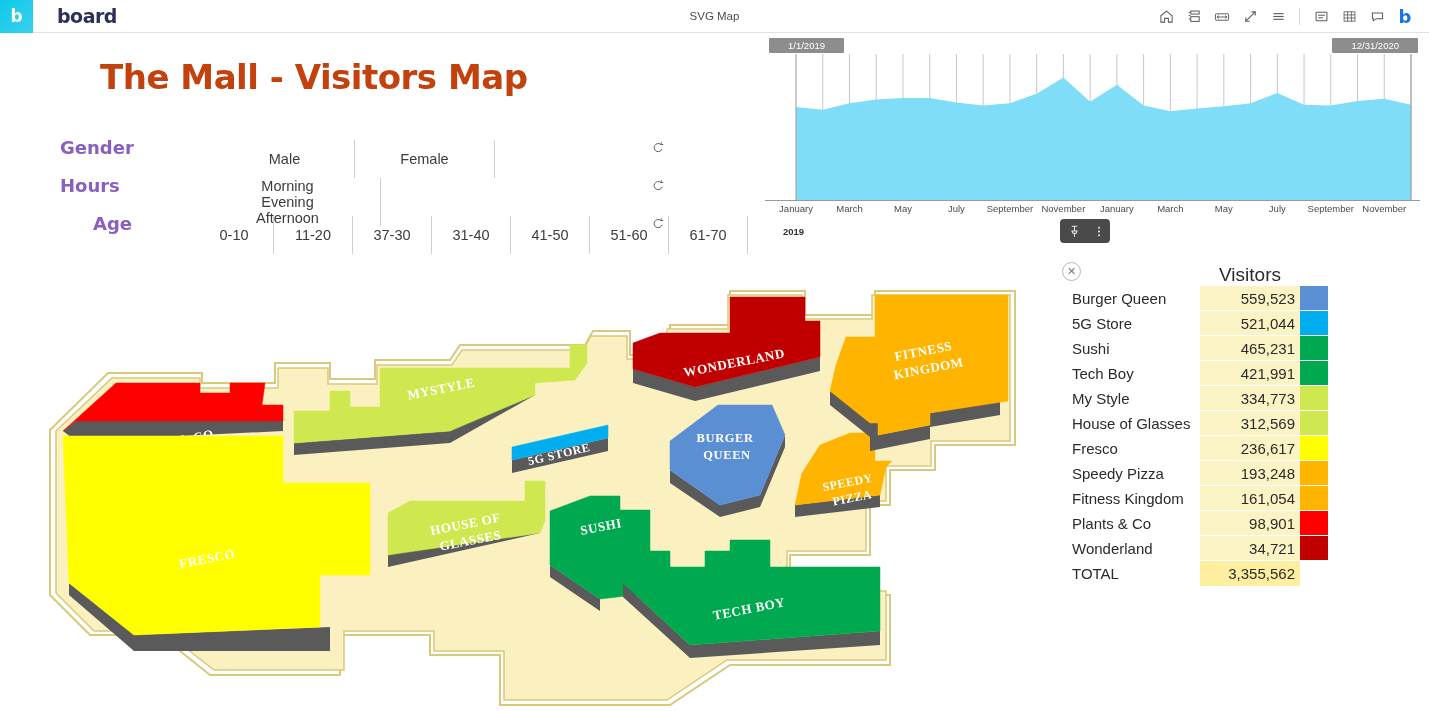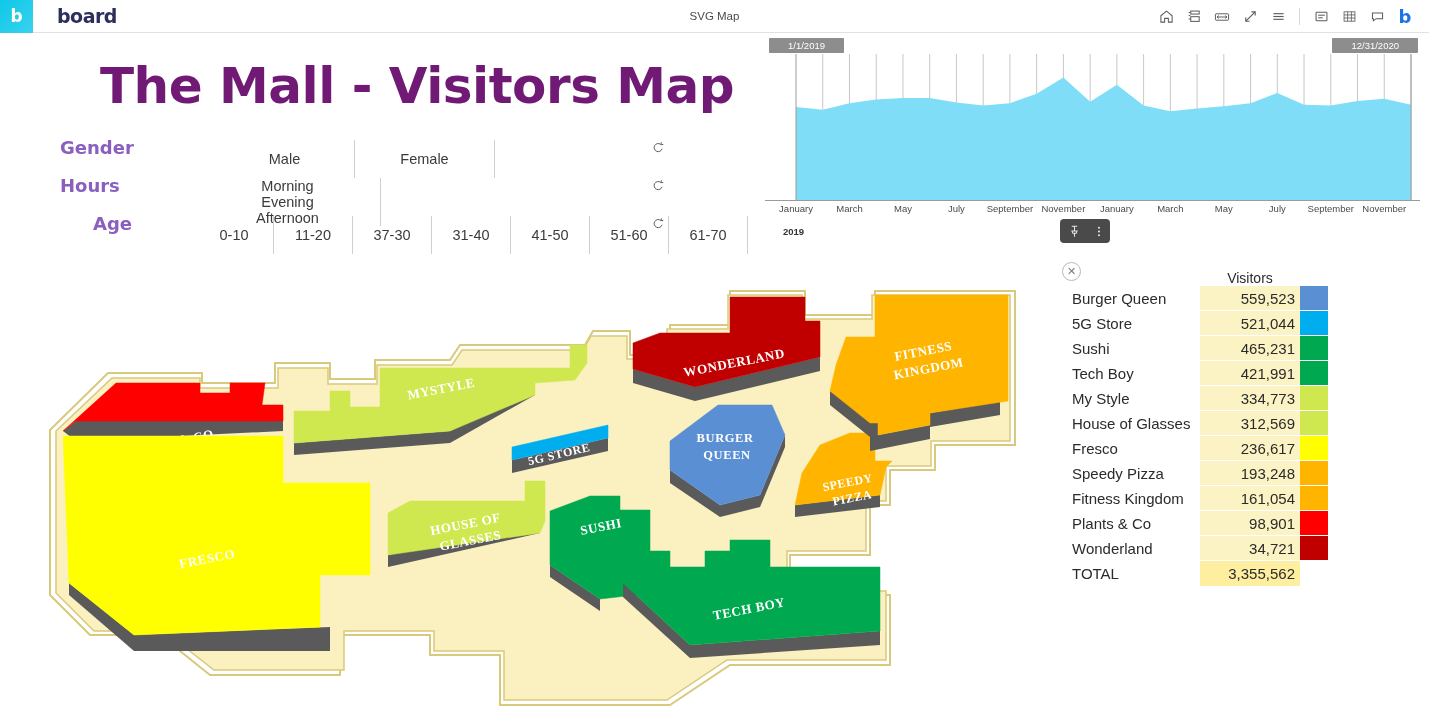--- a/index.html
+++ b/index.html
@@ -47,7 +47,7 @@
   
   #page-title {
     position:absolute; left:100px; top:57px;
-    font-size:50px; font-weight:bold; color:#701a75;
+    font-size:34px; font-weight:bold; color:#c2410c;
     font-family:"DejaVu Sans", sans-serif; letter-spacing:-0.5px;
     white-space:nowrap;
   }

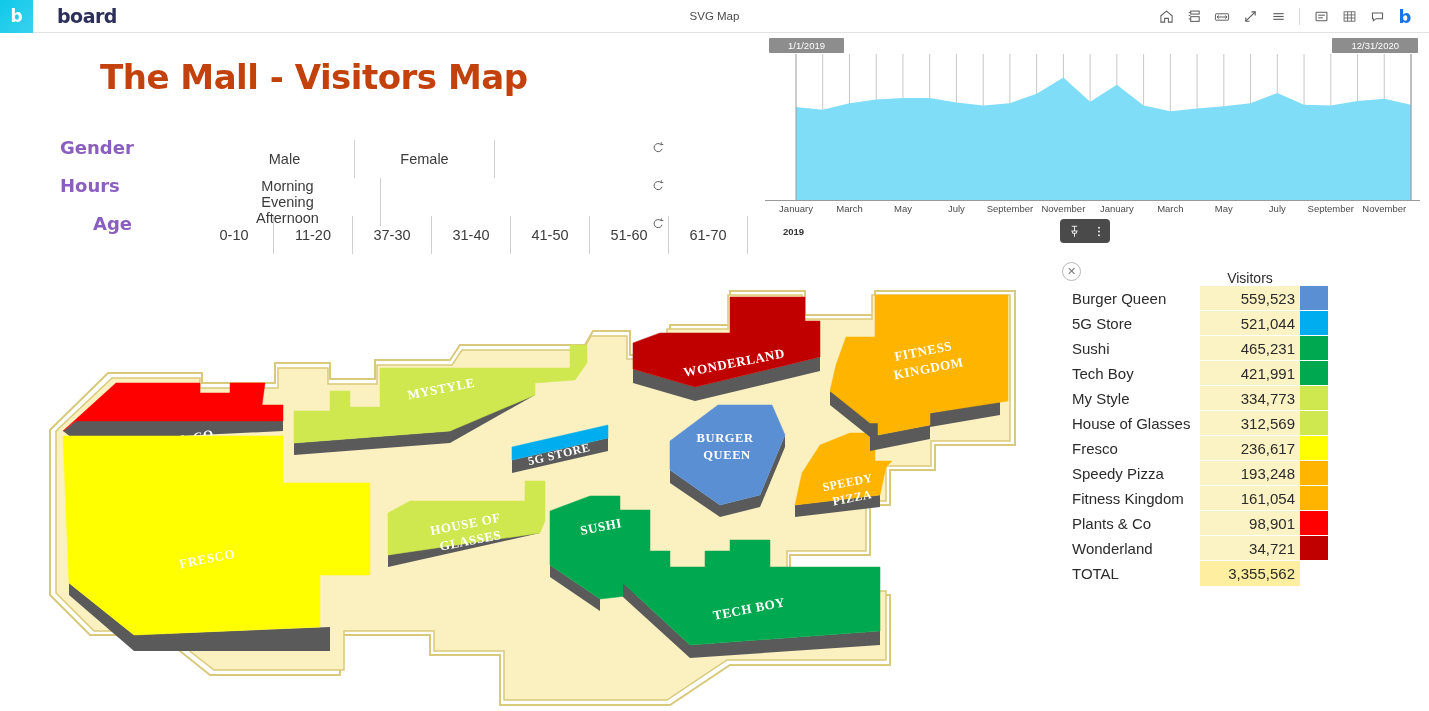--- a/index.html
+++ b/index.html
@@ -113,7 +113,7 @@
   }
   #vt-header {
     height:22px; display:flex; align-items:flex-end;
-    font-size:14px; color:#2b2b2b;
+    font-size:19px; color:#2b2b2b;
   }
   #vt-header .vh-name { width:128px; }
   #vt-header .vh-val { width:100px; text-align:center; }

